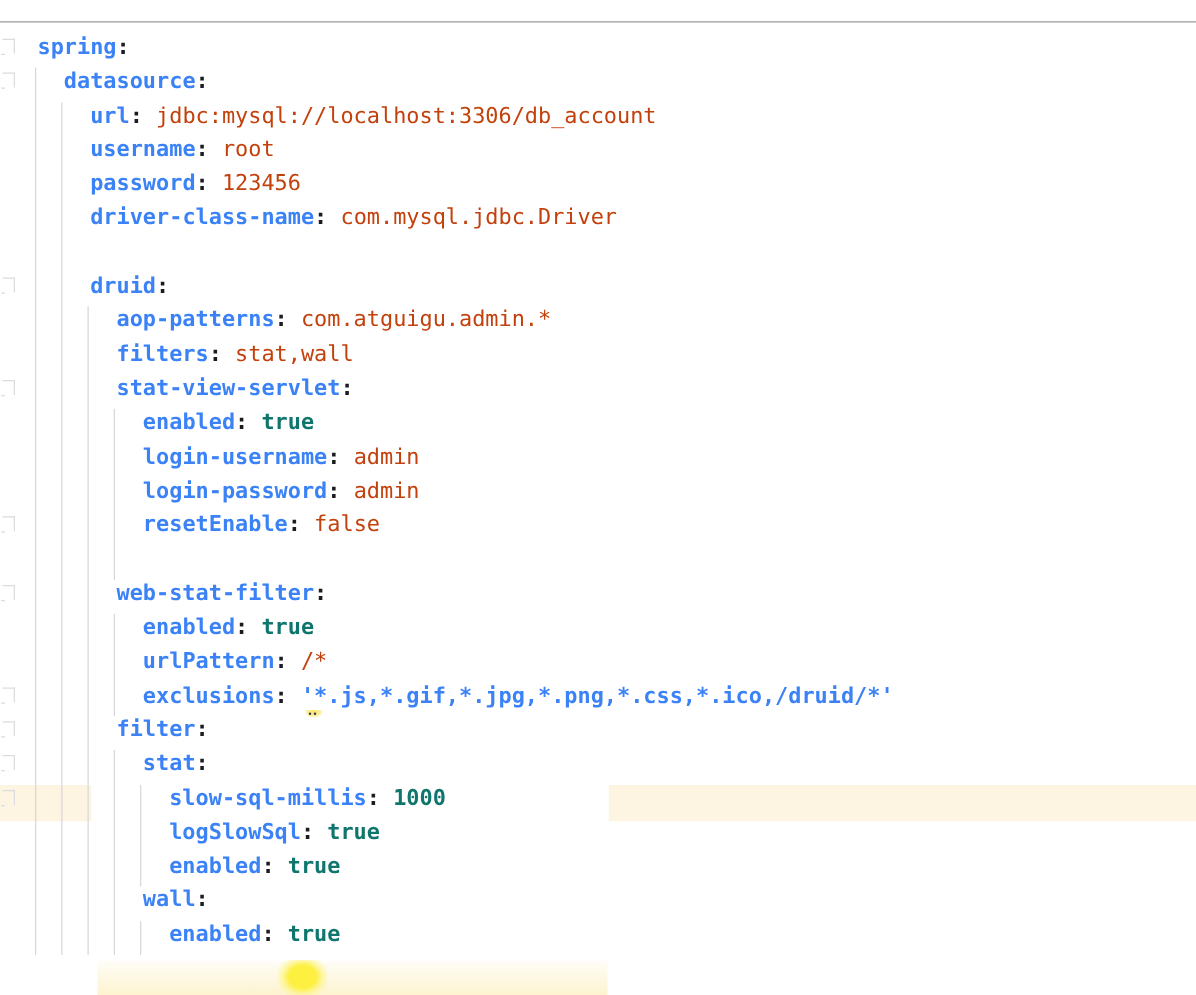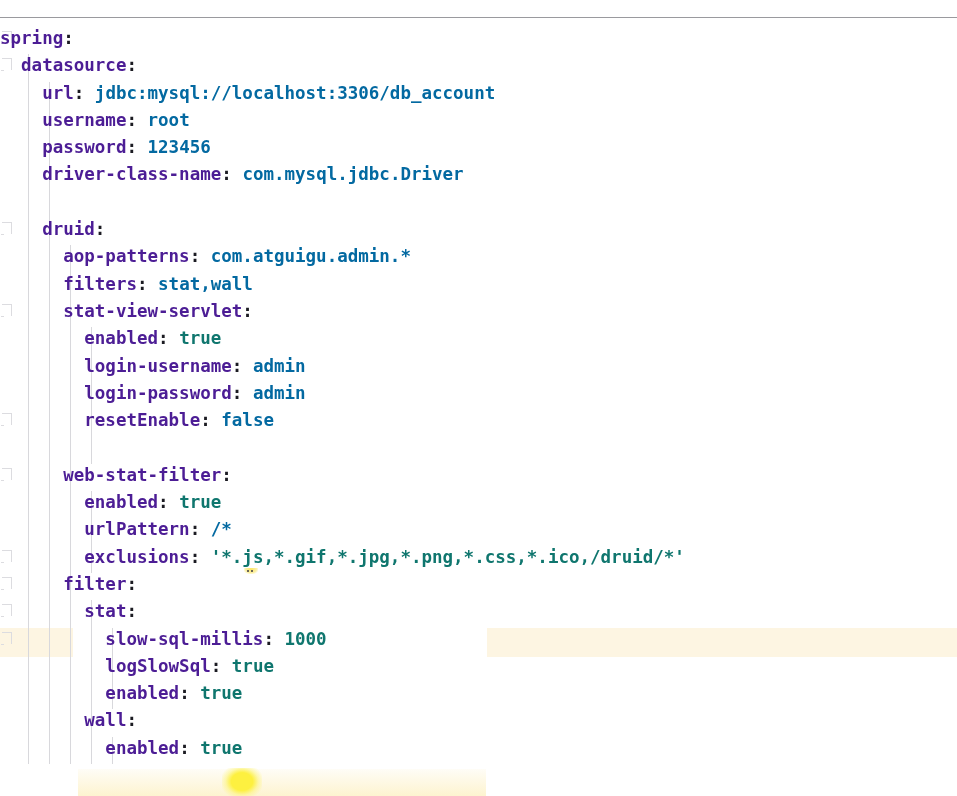--- a/index.html
+++ b/index.html
@@ -55,7 +55,7 @@
     letter-spacing:0px;
   }
   .ln{height:27.3px;white-space:pre;}
-  .k{color:#4c1d95;}           
+  .k{color:#3b82f6;padding-left:30px;}           
   .p{color:#1b1b22;}           
   .v{color:#0369a1;font-weight:bold;} 
   .b{color:#0f766e;}           

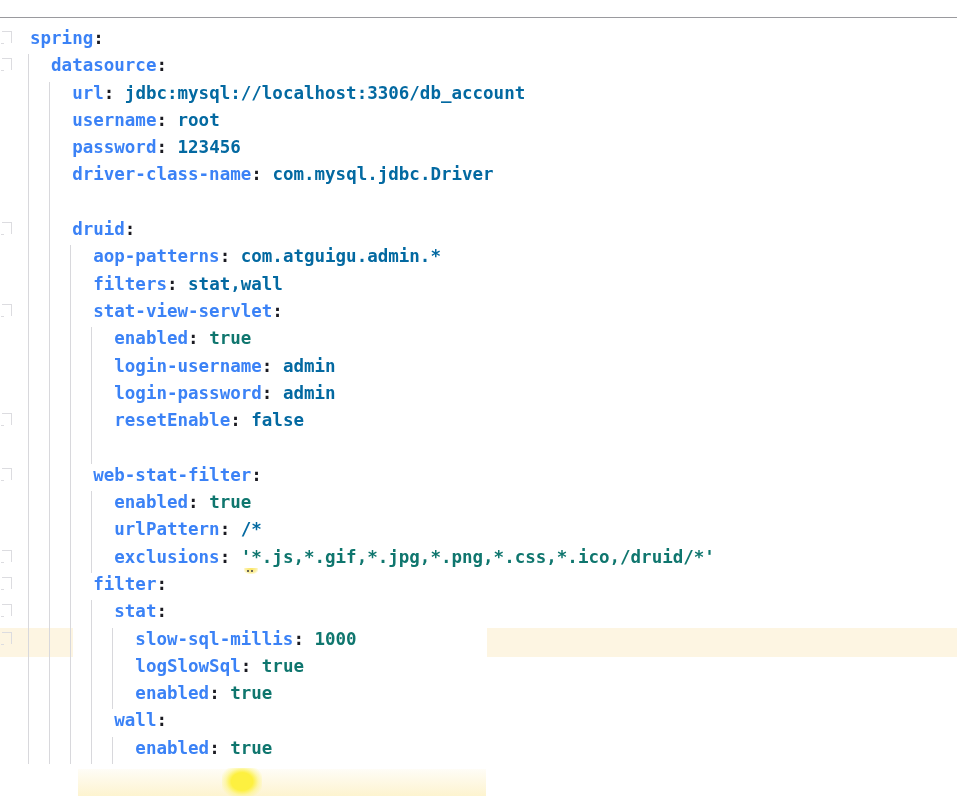--- a/index.html
+++ b/index.html
@@ -57,7 +57,7 @@
   .ln{height:27.3px;white-space:pre;}
   .k{color:#3b82f6;padding-left:30px;}           
   .p{color:#1b1b22;}           
-  .v{color:#0369a1;font-weight:bold;} 
+  .v{color:#c2410c;font-weight:normal;} 
   .b{color:#0f766e;}           
   .s{color:#0f766e;}           
   .sp{color:transparent;}

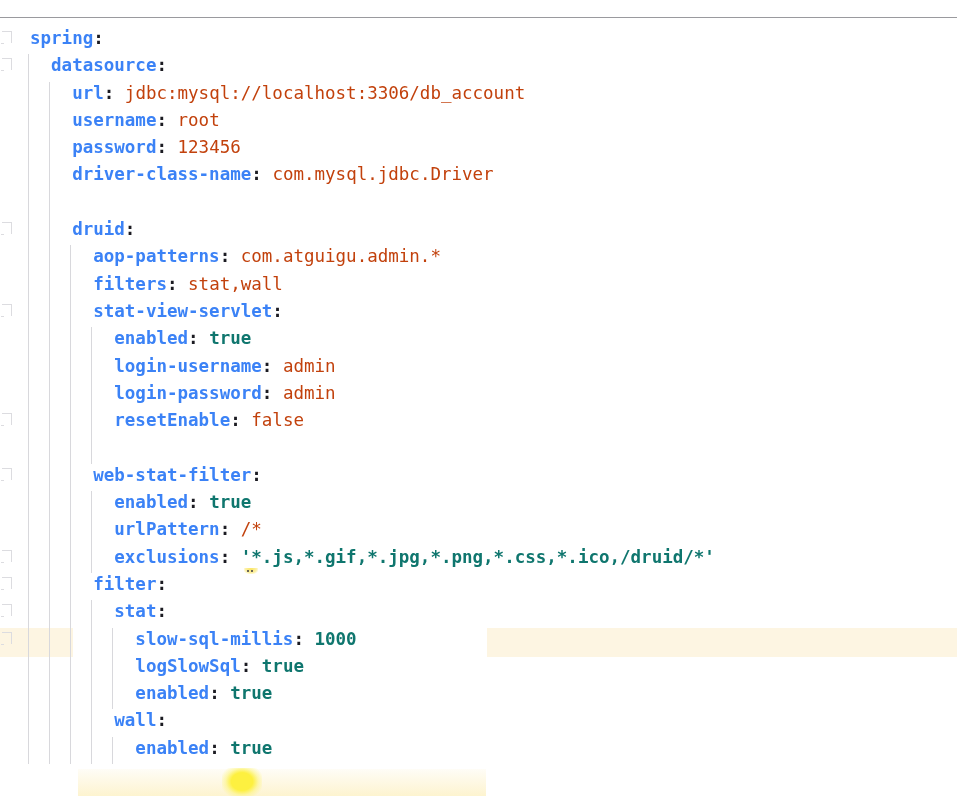--- a/index.html
+++ b/index.html
@@ -59,7 +59,7 @@
   .p{color:#1b1b22;}           
   .v{color:#c2410c;font-weight:normal;} 
   .b{color:#0f766e;}           
-  .s{color:#0f766e;}           
+  .s{color:#3b82f6;}           
   .sp{color:transparent;}
   
   .squig{

